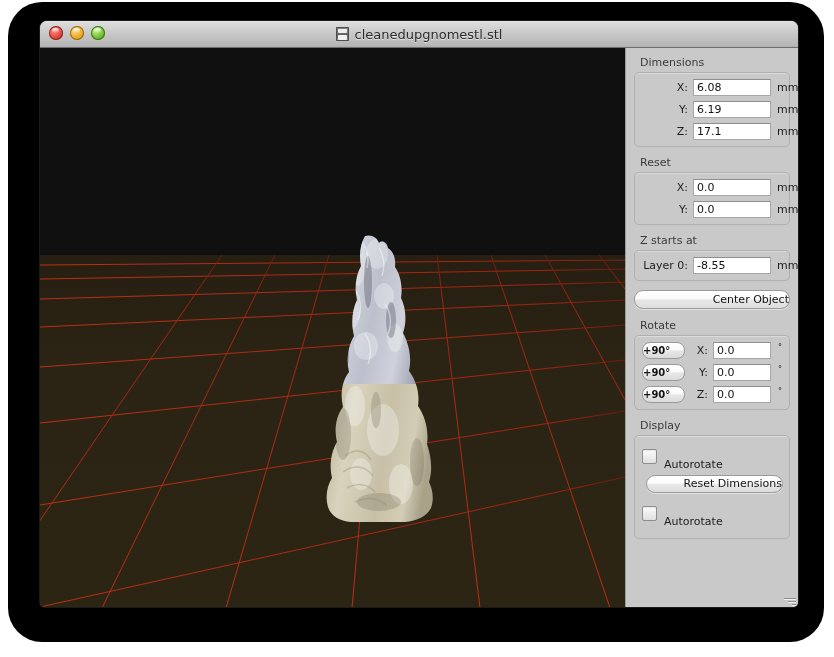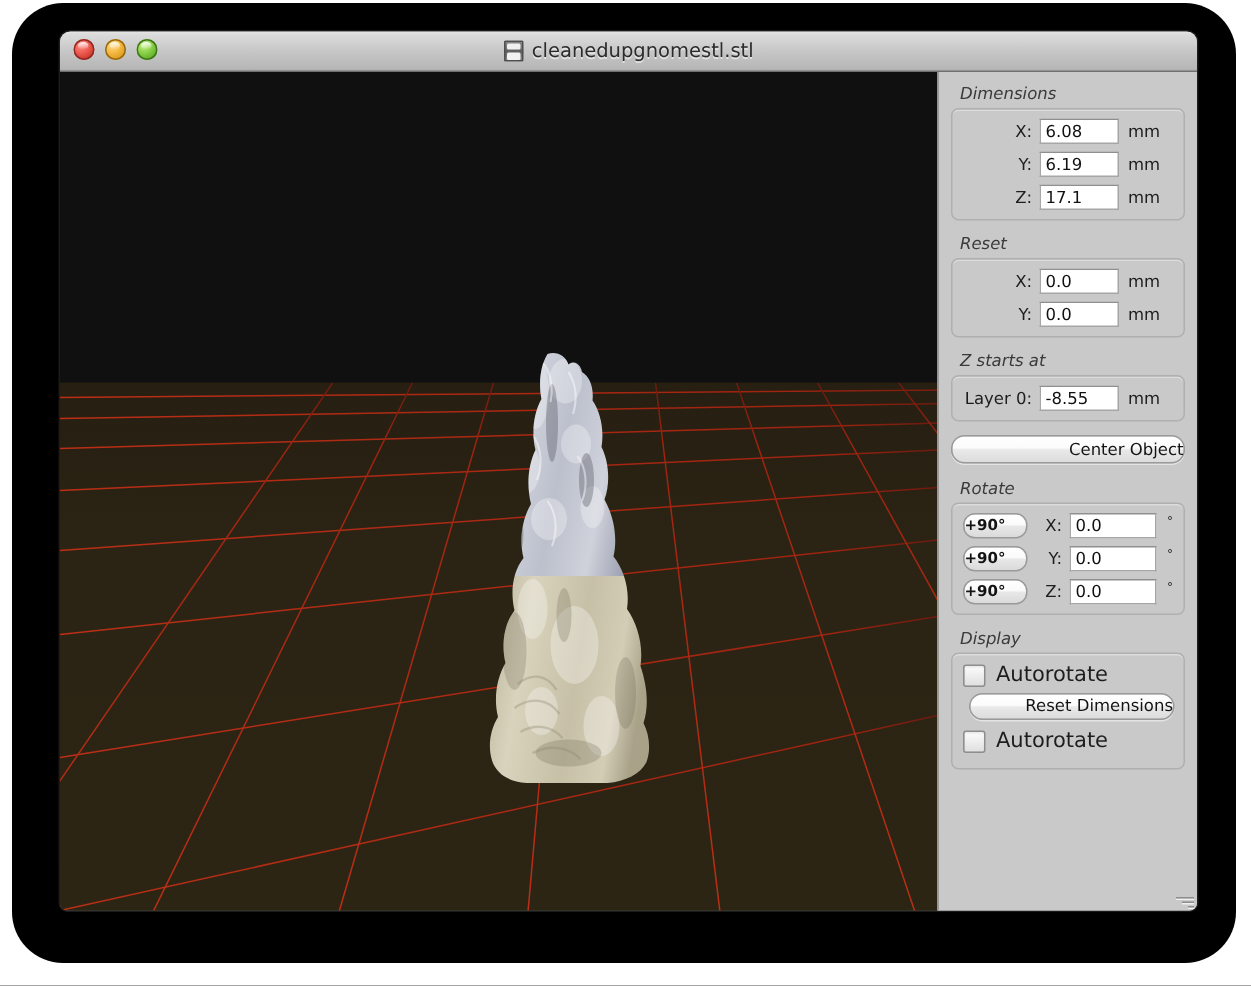--- a/index.html
+++ b/index.html
@@ -88,7 +88,7 @@
     border-left:1px solid #9b9b9b;
   }
   .grp-title{
-    font-size:11px;color:#3a3a3a;margin:0 0 3px 6px;font-style:italic;
+    font-size:11px;color:#3a3a3a;margin:0 0 3px 6px;
   }
   .group{
     border:1px solid #b0b0b0;border-radius:5px;

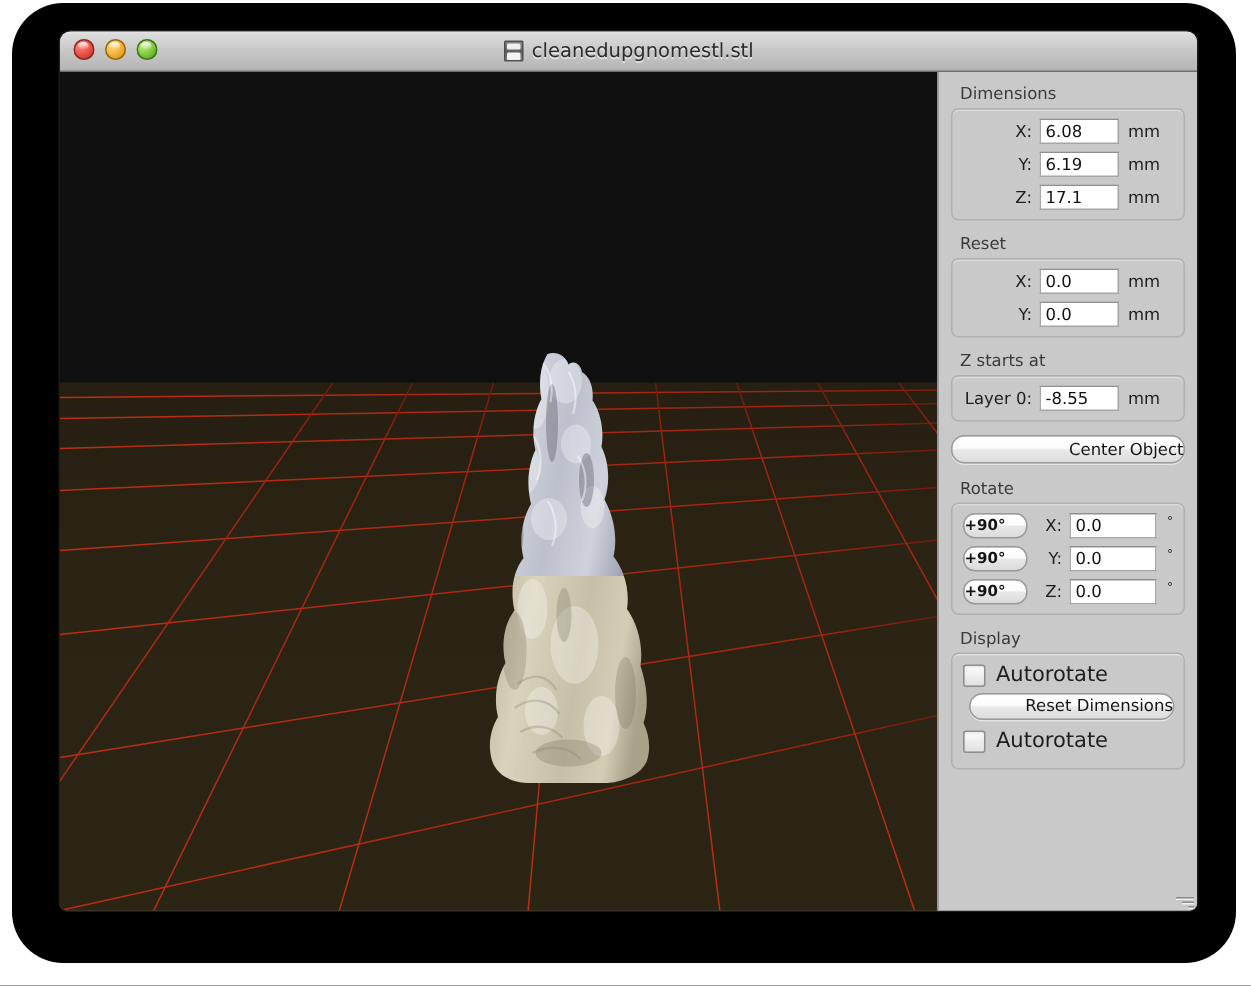--- a/index.html
+++ b/index.html
@@ -102,7 +102,7 @@
     width:46px;margin-right:5px;flex:none;
   }
   .field{
-    width:53px;height:17px;line-height:17px;
+    width:78px;height:17px;line-height:17px;
     background:#ffffff;border:1px solid #a6a6a6;border-top-color:#8f8f8f;
     font-size:11px;color:#111;padding:0 3px;box-sizing:border-box;
     font-family:"DejaVu Sans","Liberation Sans",sans-serif;

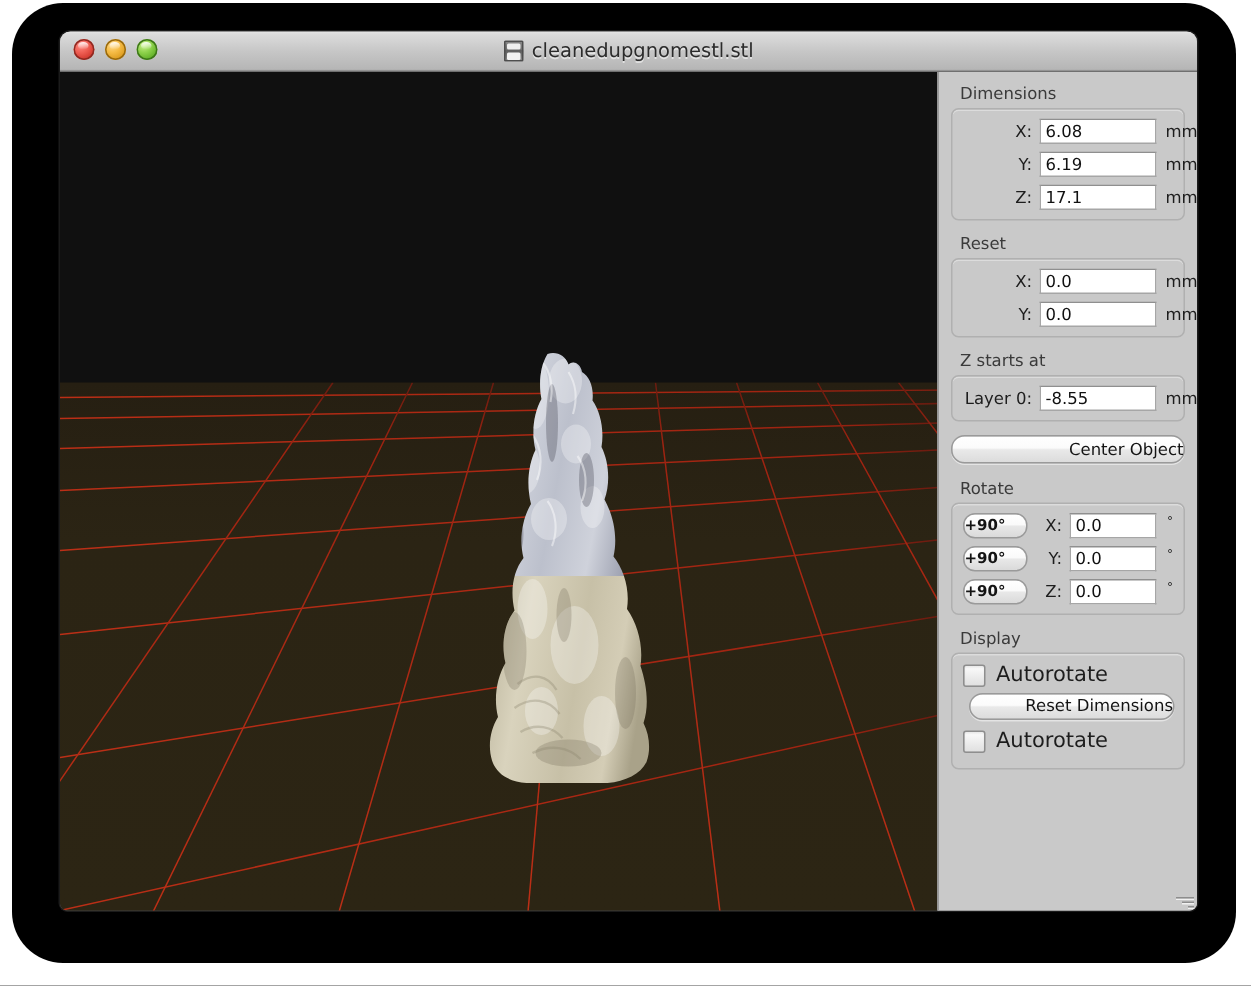--- a/index.html
+++ b/index.html
@@ -139,7 +139,7 @@
     background:linear-gradient(to bottom,#fcfcfc 0%,#ececec 55%,#e0e0e0 100%);
     box-shadow:inset 0 1px 1px rgba(0,0,0,.08);
   }
-  .chklbl{font-size:14px;color:#1d1d1d;}
+  .chklbl{font-size:11px;color:#1d1d1d;margin-top:16px;}
 
   
   .grip{position:absolute;right:2px;bottom:2px;width:13px;height:13px;}

